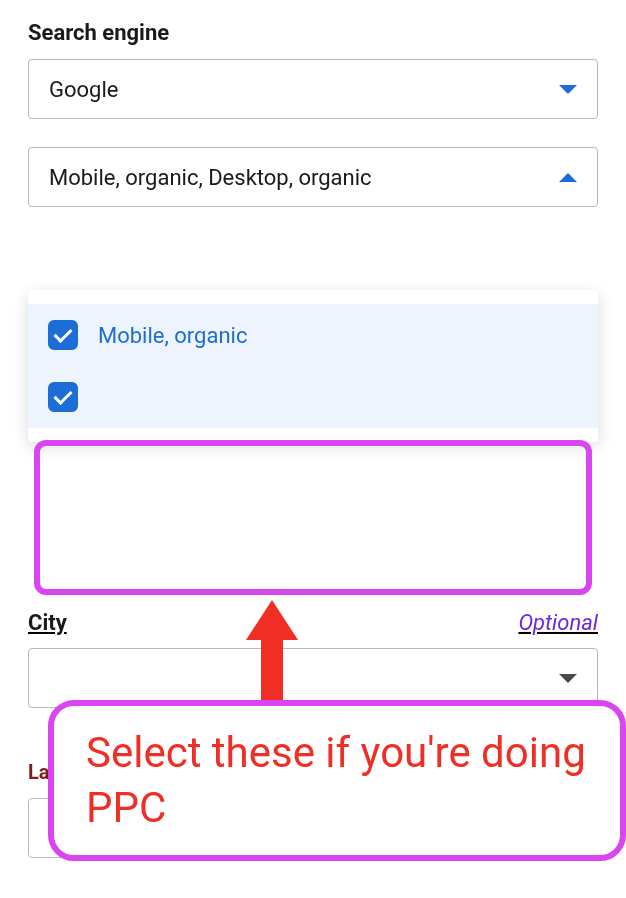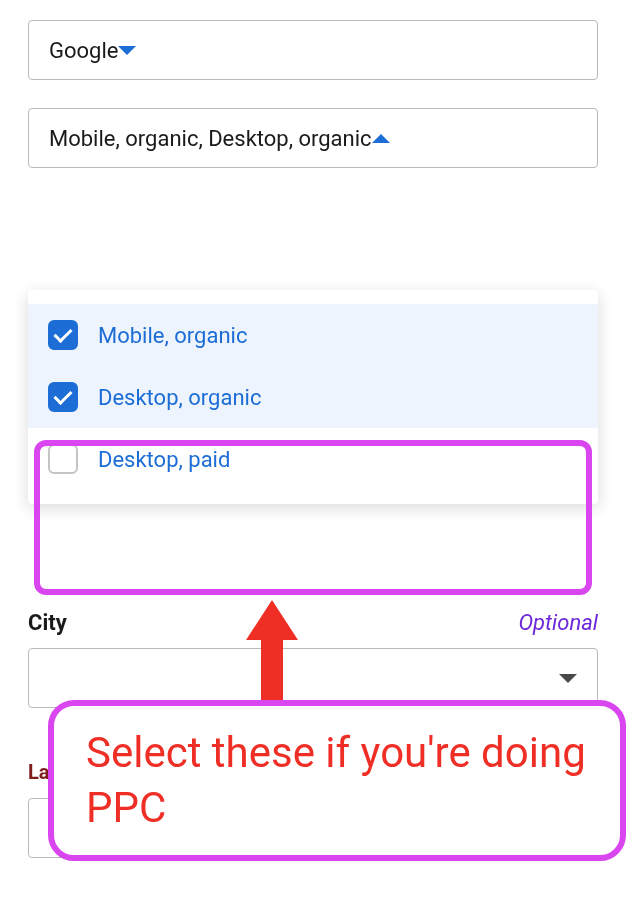--- a/index.html
+++ b/index.html
@@ -213,6 +213,7 @@
 <body>
 
 <div class="field-group">
+  <div class="field-label">Search engine</div>
   <div class="select-box">
     <span>Google</span>
     <span class="caret caret-down"></span>

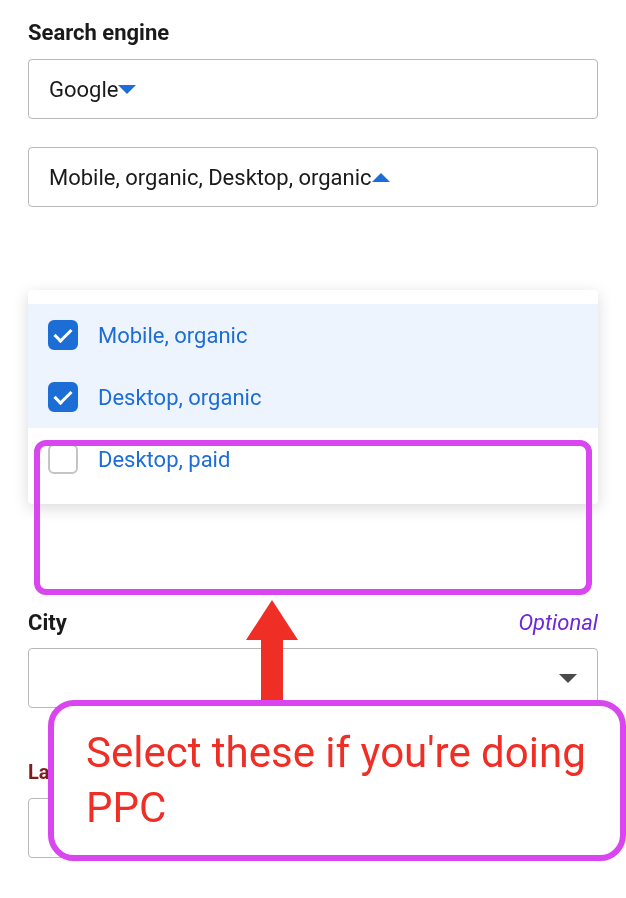--- a/index.html
+++ b/index.html
@@ -56,6 +56,7 @@
       padding: 0 20px;
       display: flex;
       align-items: center;
+      justify-content: space-between;
       font-size: 22px;
       color: #1a1a1a;
       background: #fff;

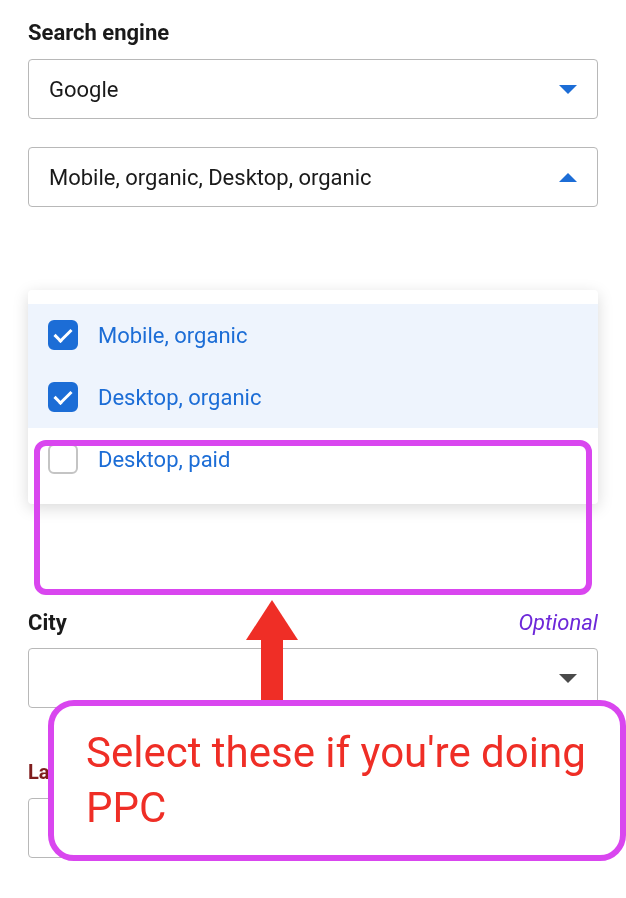--- a/index.html
+++ b/index.html
@@ -235,7 +235,6 @@
   </div>
   <div class="dropdown-option selected">
     <span class="checkbox checked"></span>
-    <span class="option-label">Desktop, organic</span>
   </div>
   <div class="dropdown-option">
     <span class="checkbox"></span>

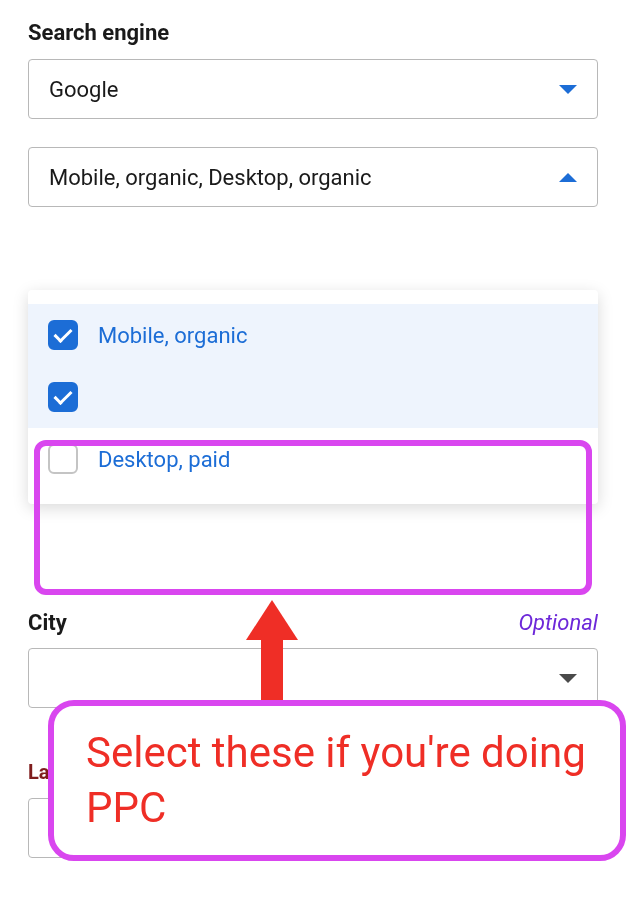--- a/index.html
+++ b/index.html
@@ -236,10 +236,6 @@
   <div class="dropdown-option selected">
     <span class="checkbox checked"></span>
   </div>
-  <div class="dropdown-option">
-    <span class="checkbox"></span>
-    <span class="option-label">Desktop, paid</span>
-  </div>
 </div>
 
 <div class="city-label-row">

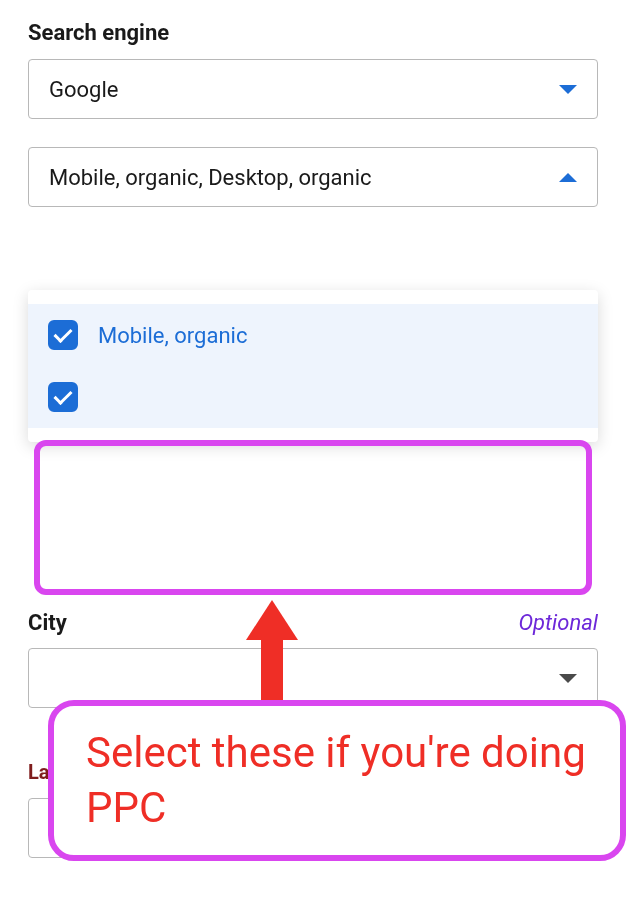--- a/index.html
+++ b/index.html
@@ -174,6 +174,7 @@
       top: 610px;
       display: flex;
       align-items: flex-end;
+      text-decoration: underline;
     }
     .city-label {
       font-size: 22px;

